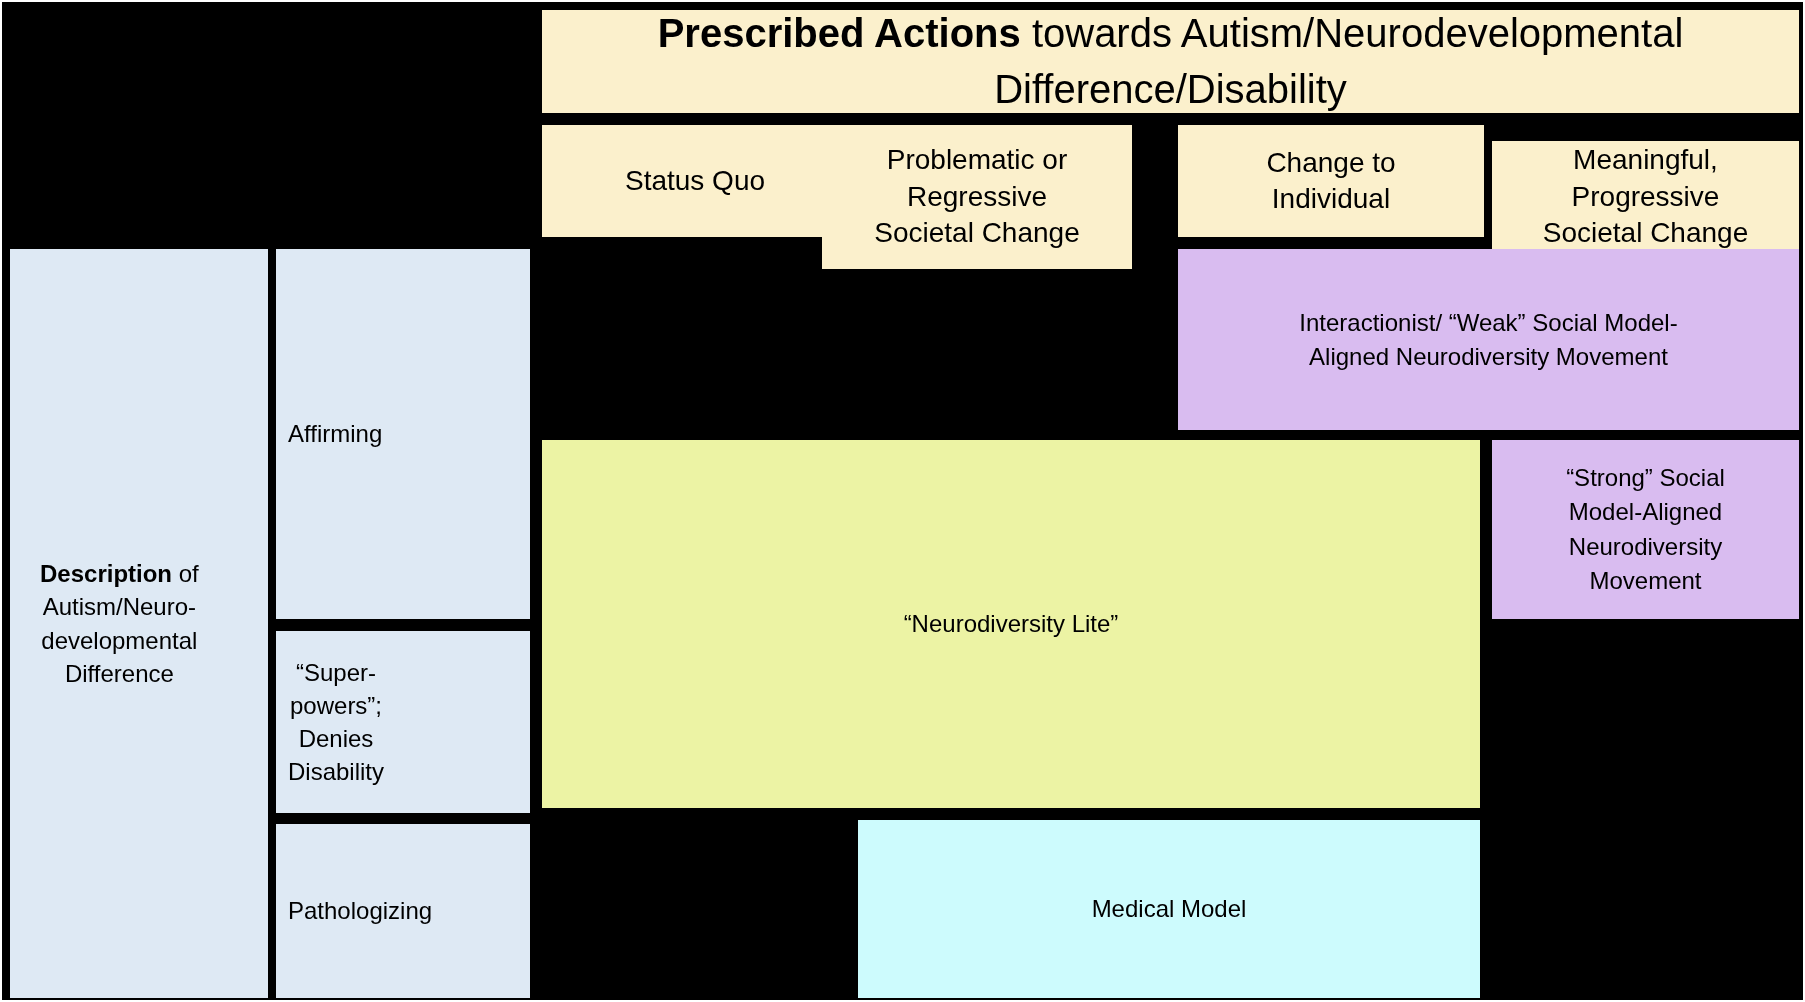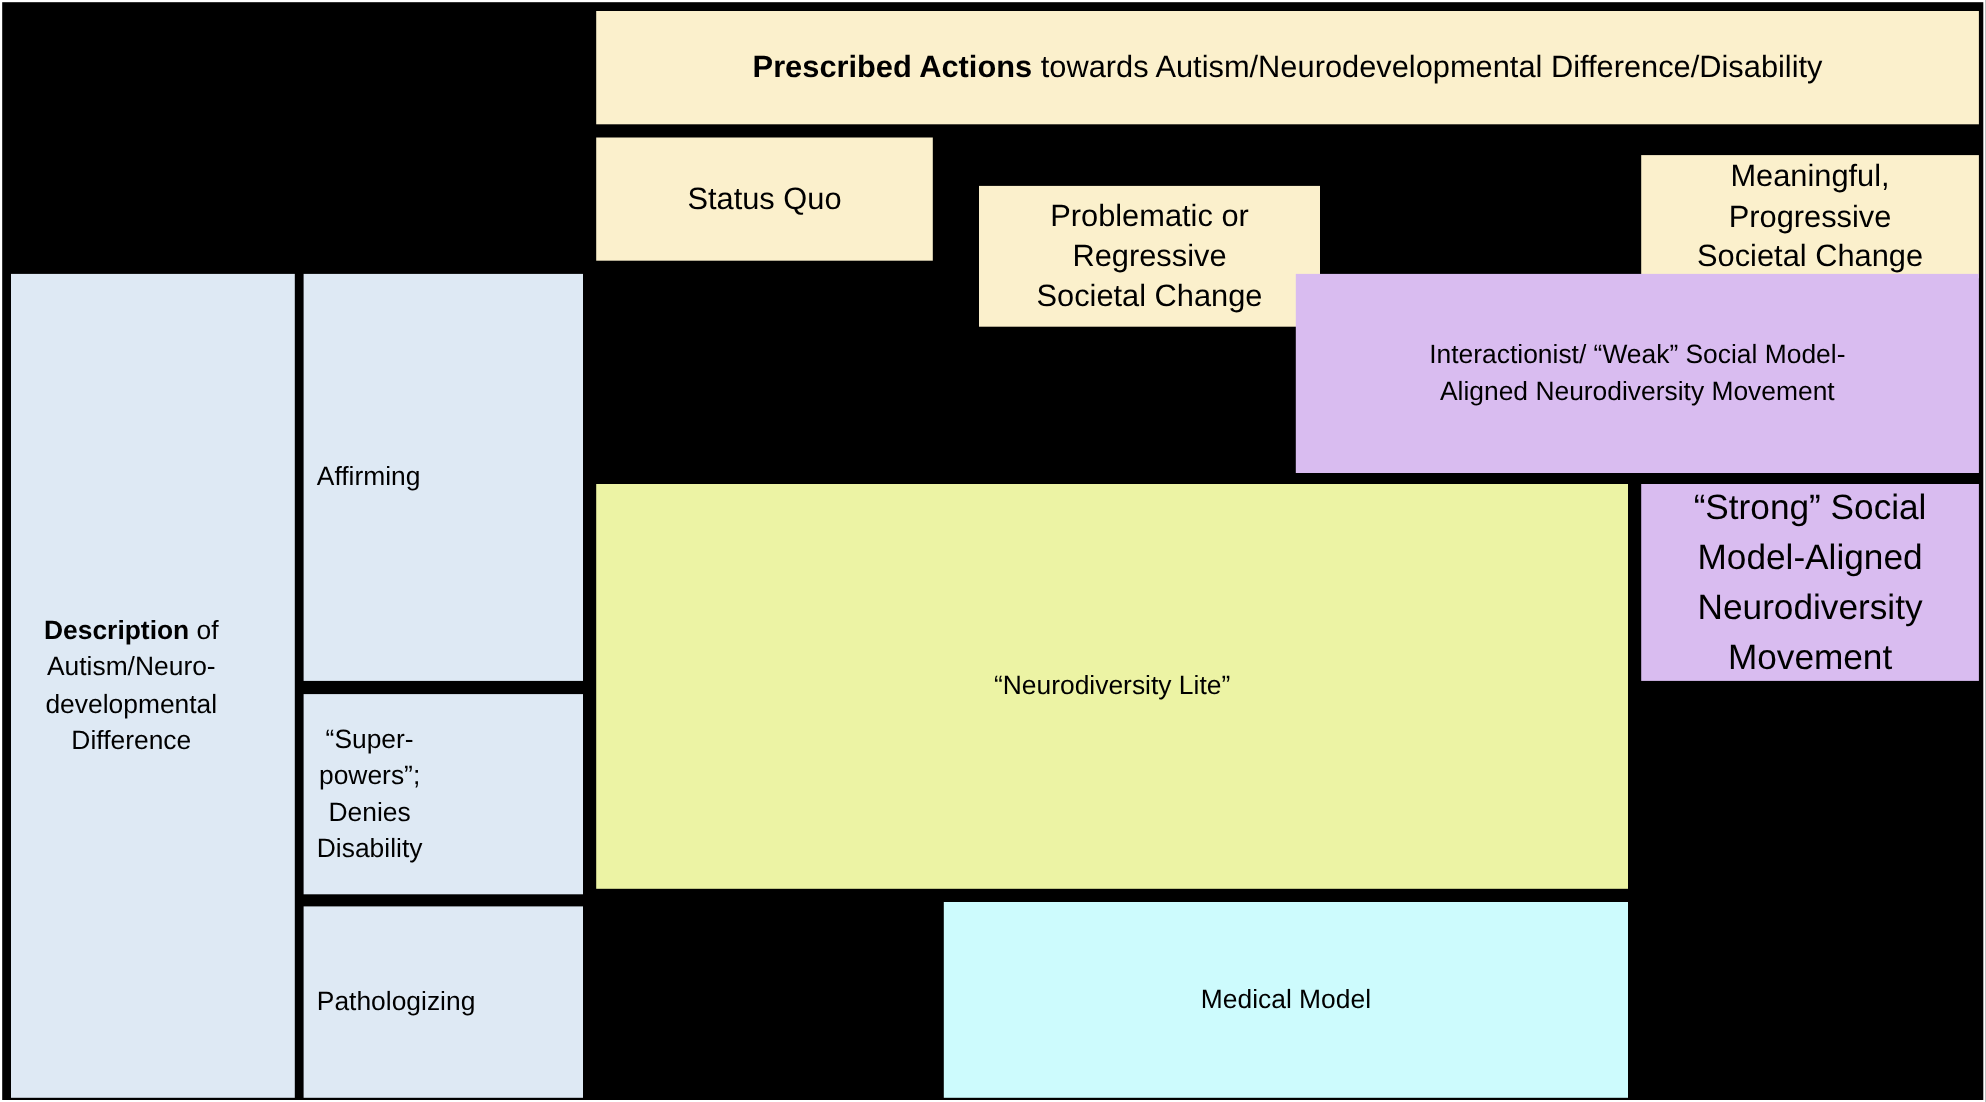--- a/index.html
+++ b/index.html
@@ -50,7 +50,7 @@
   .purple{background:var(--purple-bg);}
   .green{background:var(--green-bg);}
   .cyan{background:var(--cyan-bg);}
-  .main-header{font-size:28px;}
+  .main-header{font-size:40px;}
   .col-header{font-size:28px;line-height:1.3;}
   .strong-cell{font-size:32px;line-height:1.42;}
   .b{font-weight:bold;}

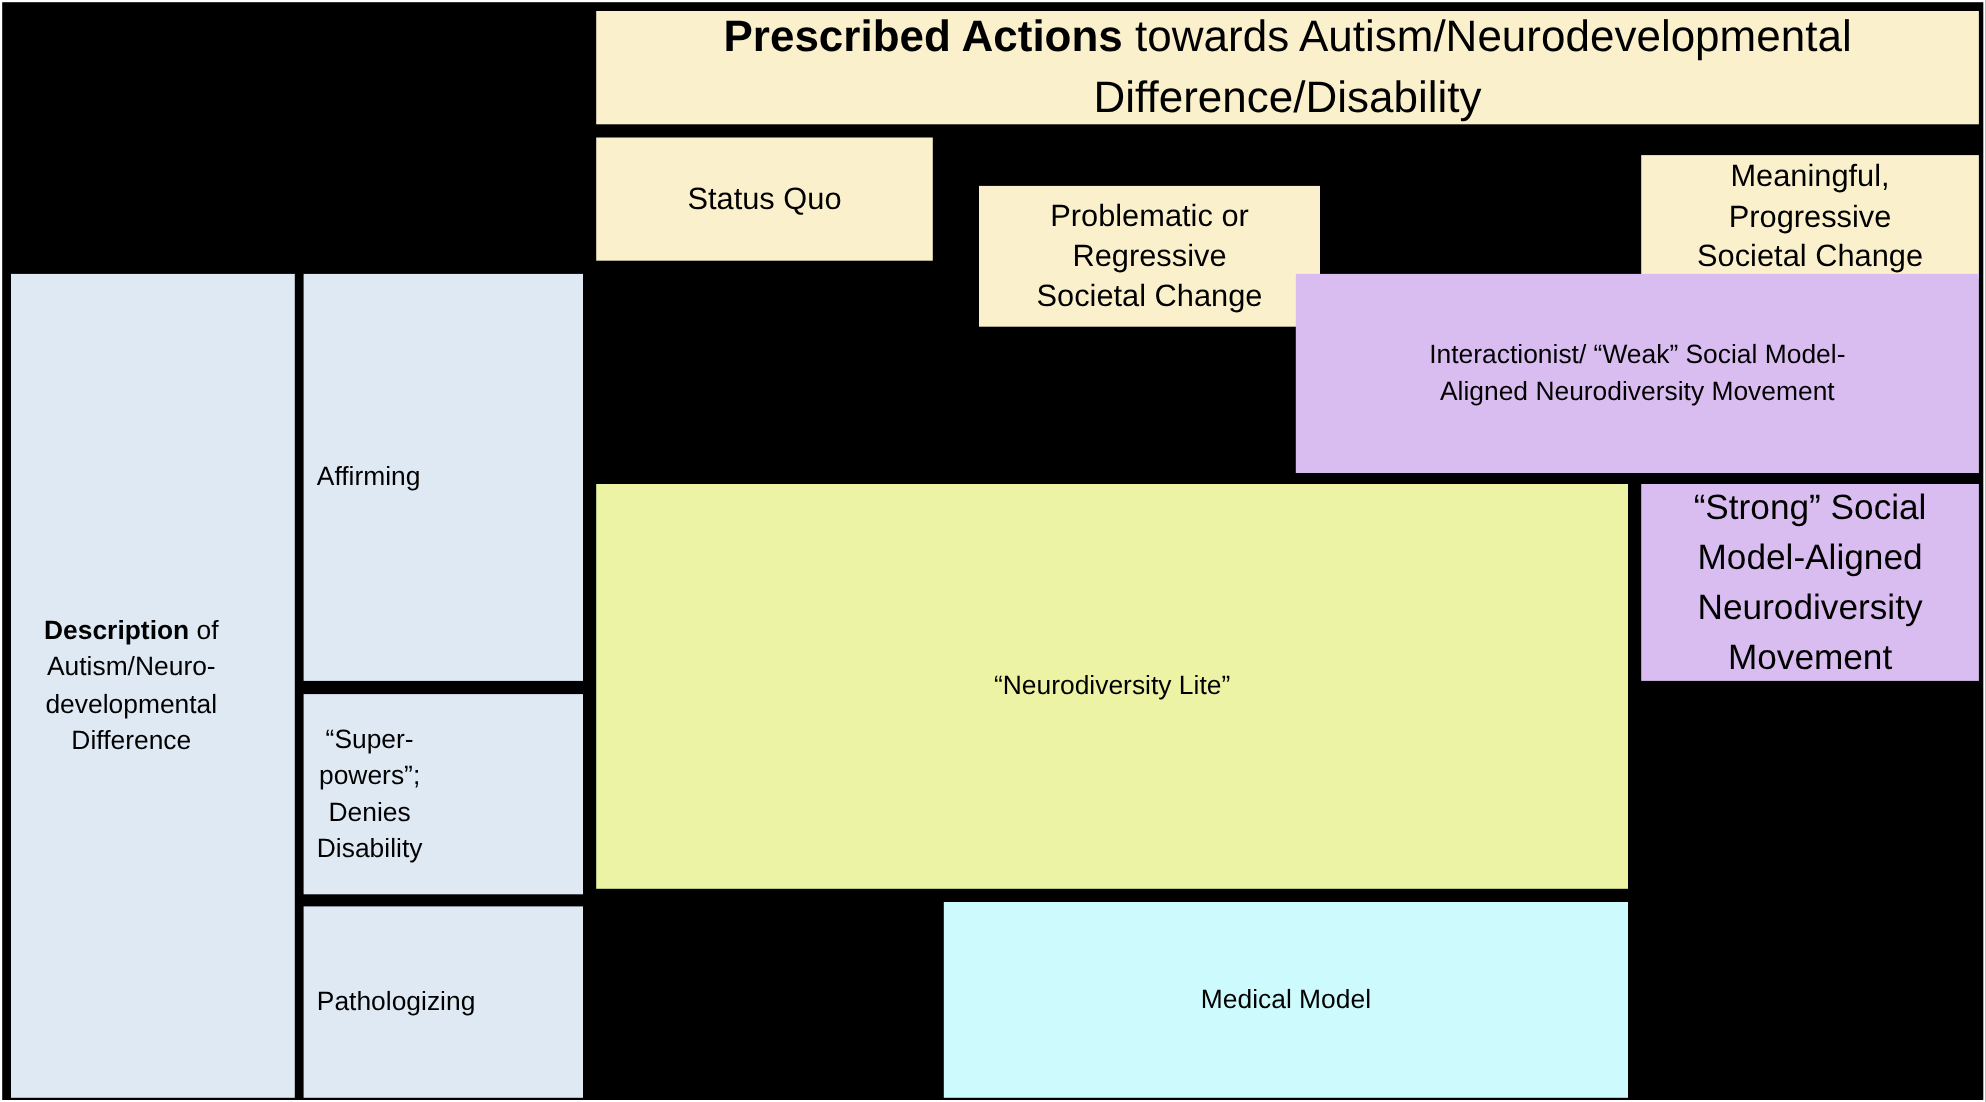--- a/index.html
+++ b/index.html
@@ -67,7 +67,7 @@
 
     <div class="cell tan col-header" style="left:540px;top:123px;width:306px;height:112px;">Status Quo</div>
 
-    <div class="cell tan col-header" style="left:888px;top:123px;width:310px;height:128px;margin-top:44px;">Problematic or
+    <div class="cell tan col-header" style="left:820px;top:123px;width:310px;height:144px;">Problematic or
 Regressive
 Societal Change</div>
 

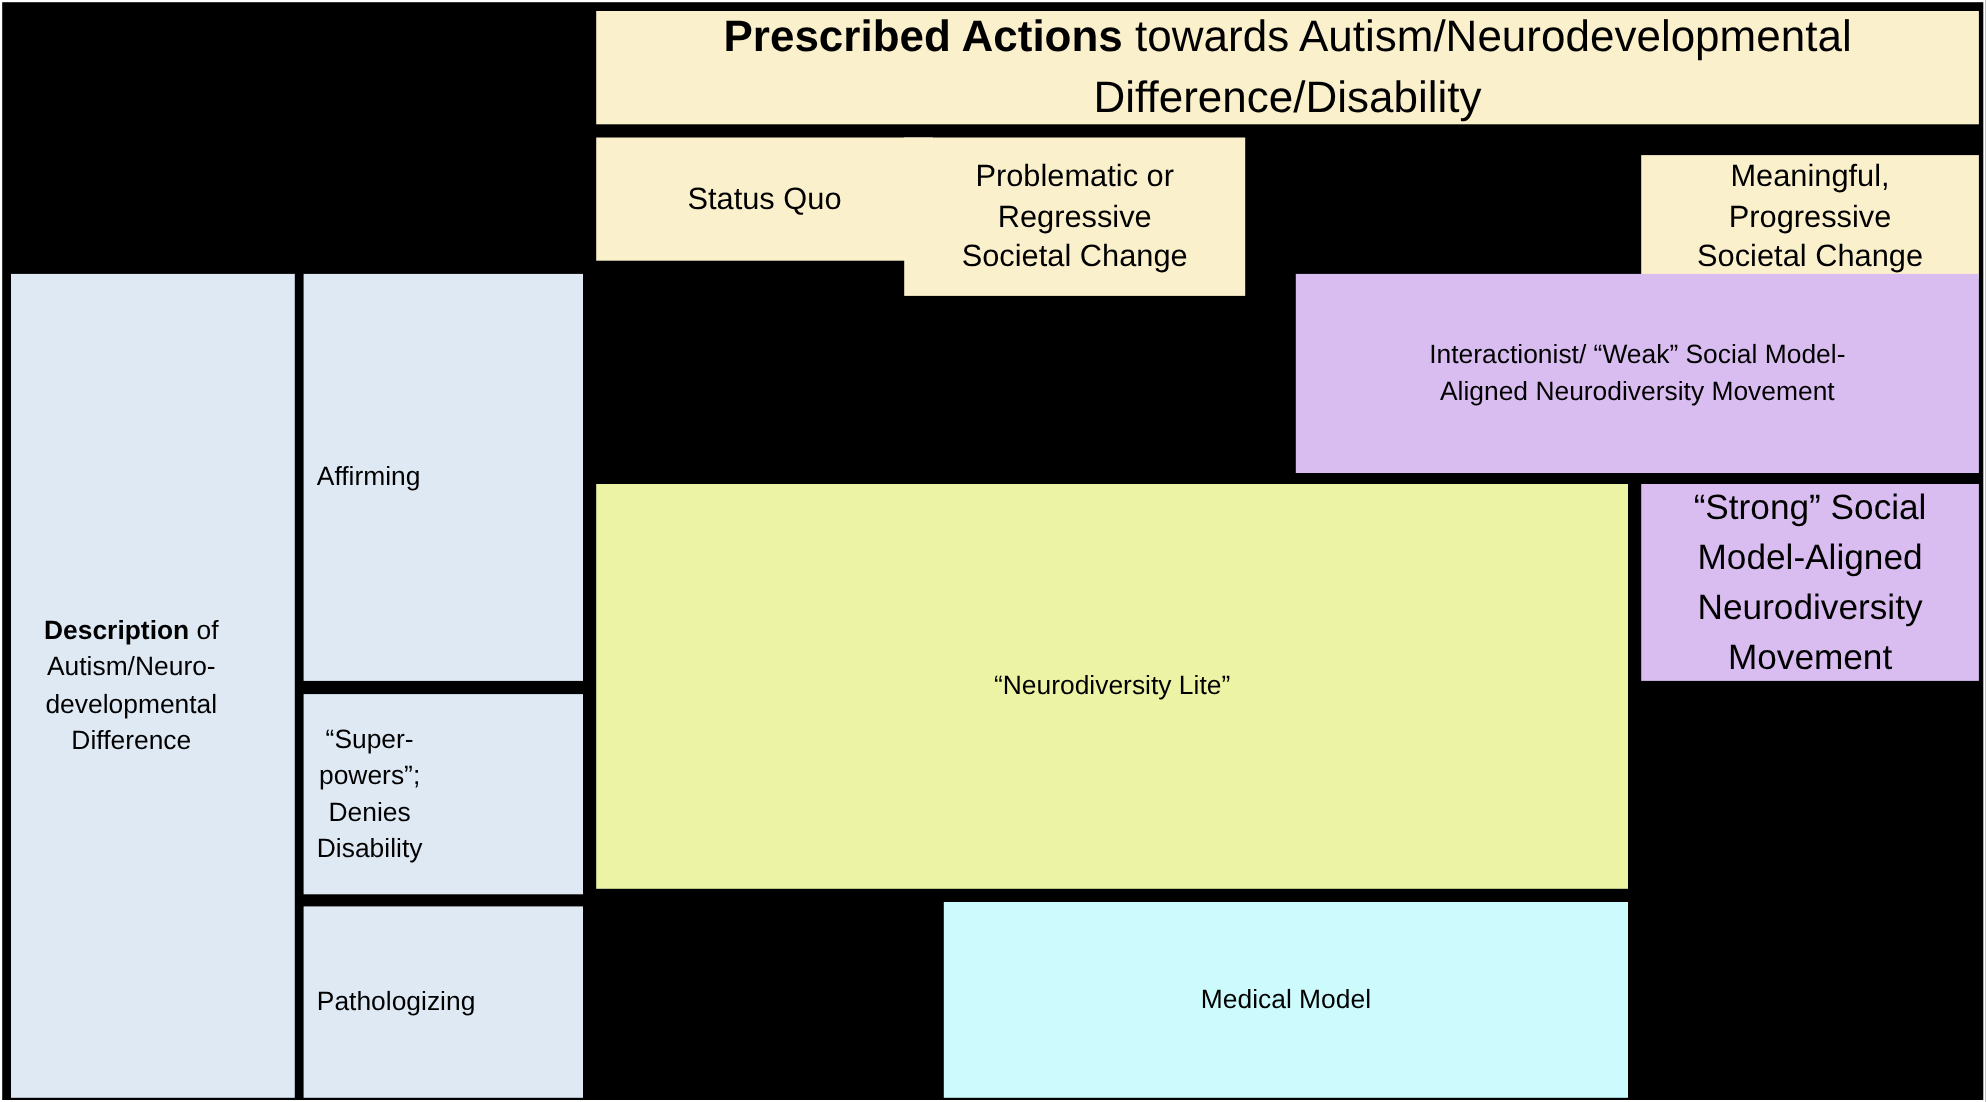--- a/index.html
+++ b/index.html
@@ -71,6 +71,8 @@
 Regressive
 Societal Change</div>
 
+    <div class="cell tan col-header" style="left:1176px;top:123px;width:306px;height:112px;">Change to
+Individual</div>
 
     <div class="cell tan col-header" style="left:1490px;top:123px;width:307px;height:112px;margin-top:16px;">Meaningful,
 Progressive

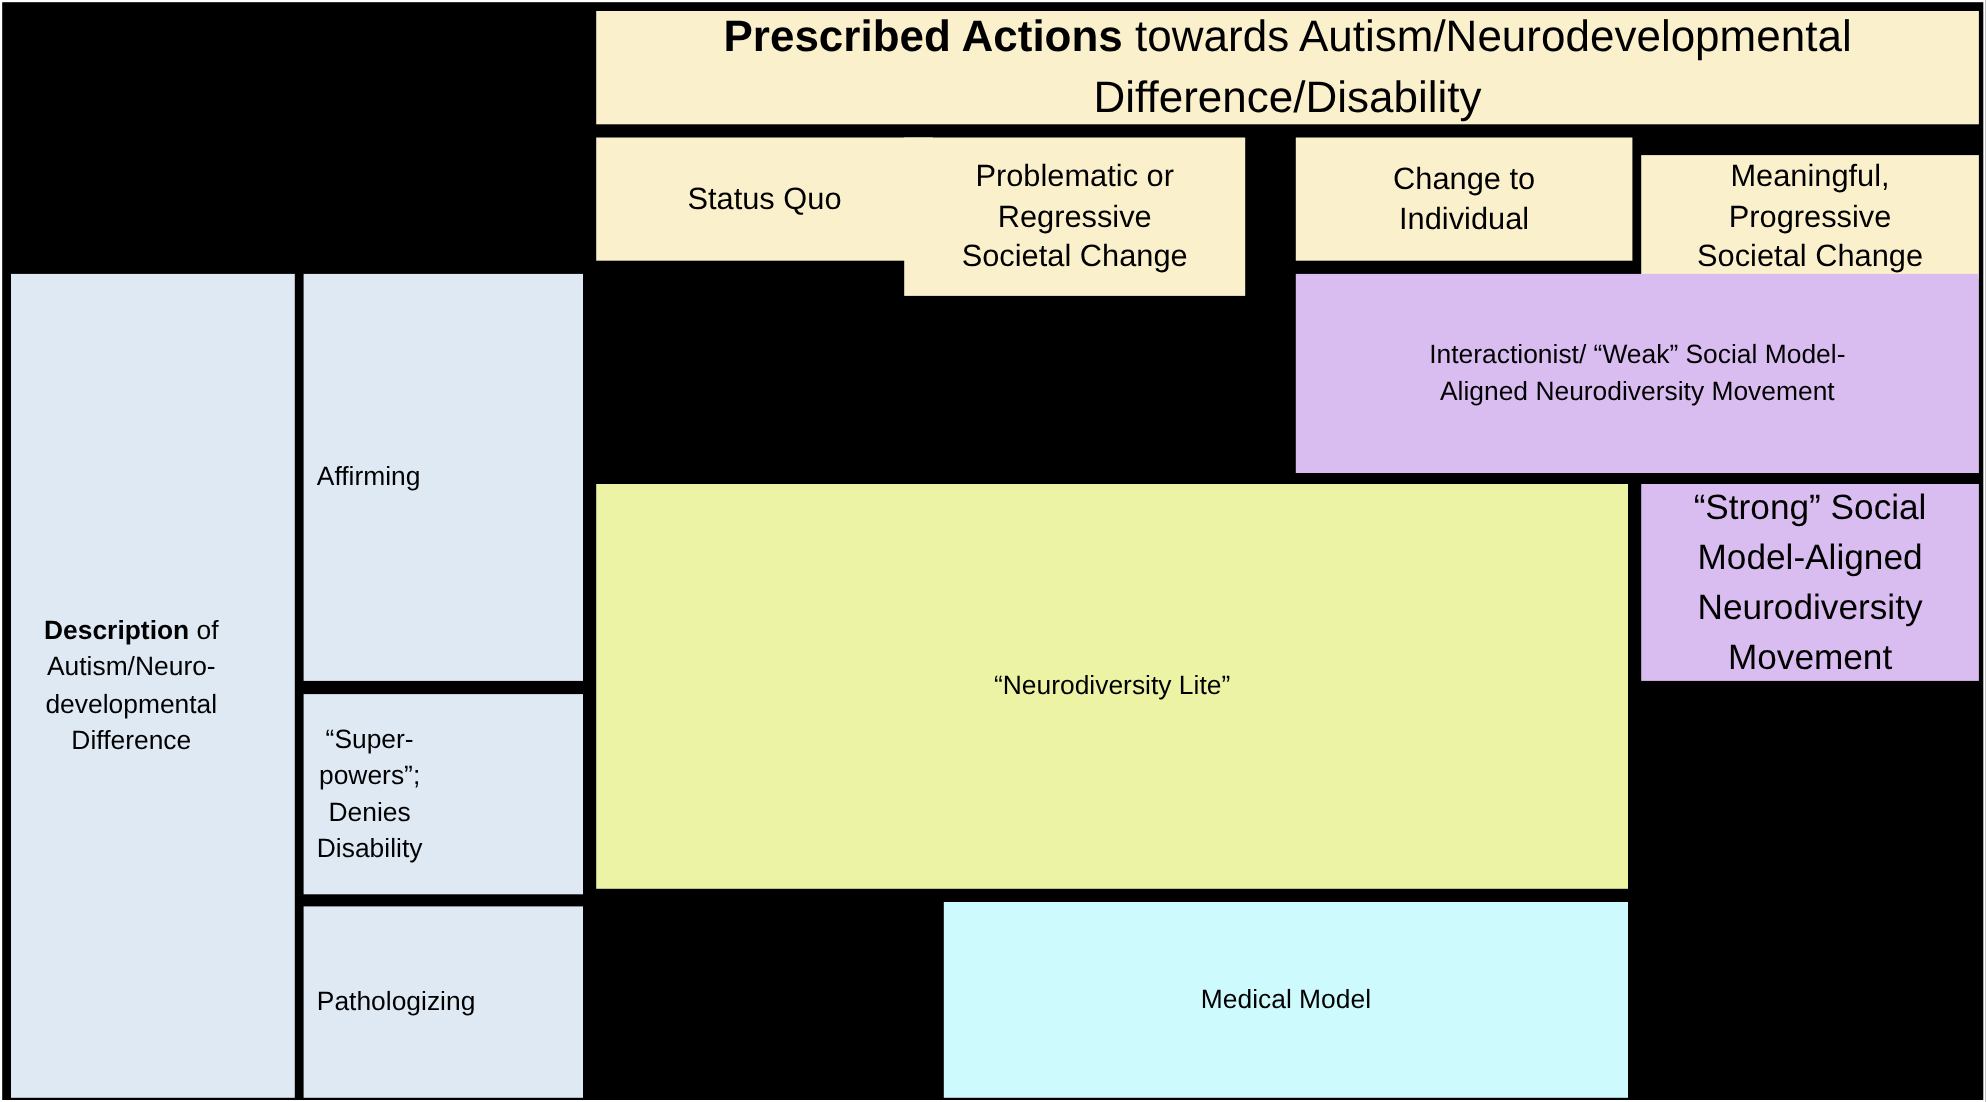--- a/index.html
+++ b/index.html
@@ -52,7 +52,7 @@
   .cyan{background:var(--cyan-bg);}
   .main-header{font-size:40px;}
   .col-header{font-size:28px;line-height:1.3;}
-  .strong-cell{font-size:32px;line-height:1.42;}
+  .strong-cell{font-size:24px;line-height:1.42;}
   .b{font-weight:bold;}
 </style>
 </head>

